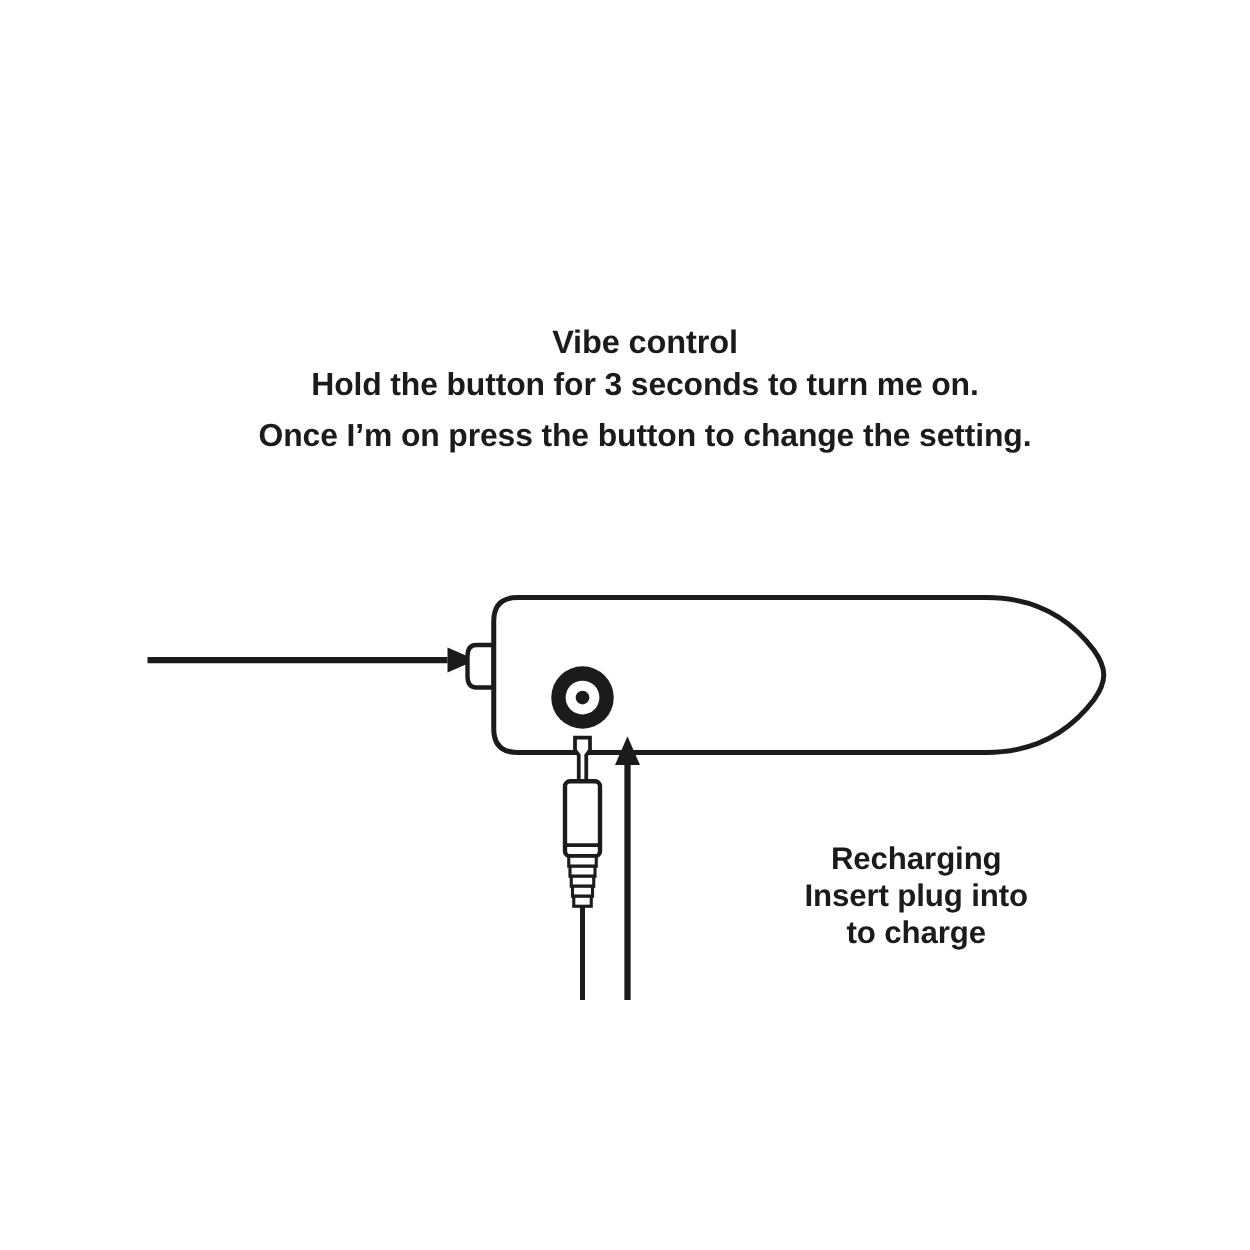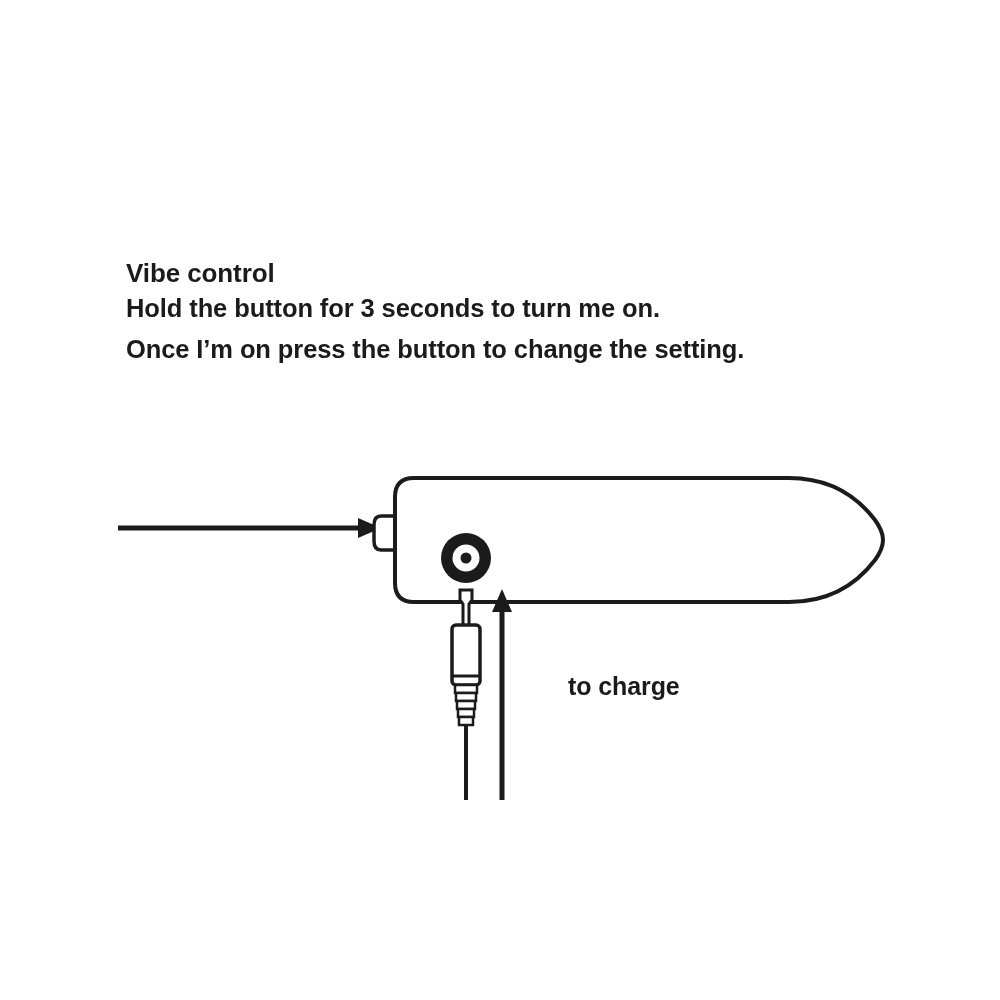--- a/index.html
+++ b/index.html
@@ -23,6 +23,7 @@
   }
   .txt-block {
     position: absolute;
+    text-align: center;
   }
   .heading {
     font-weight: bold;

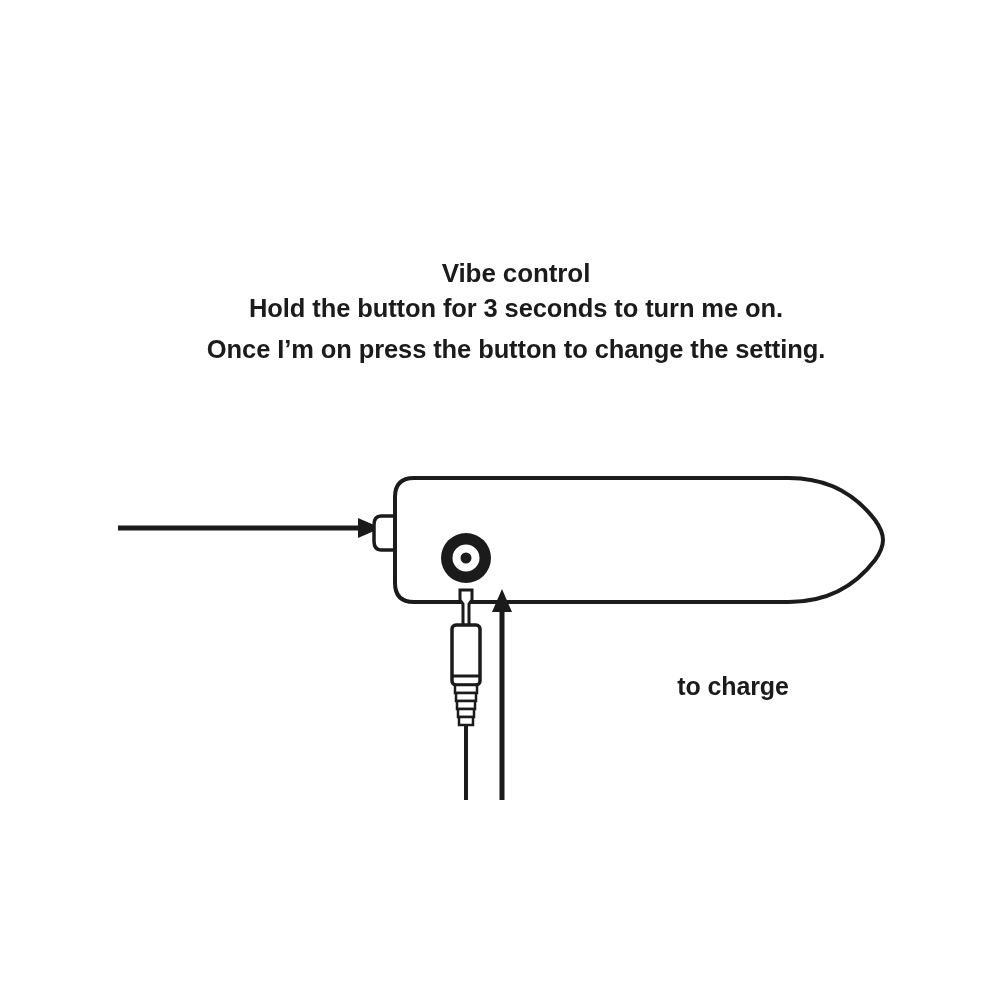--- a/index.html
+++ b/index.html
@@ -81,6 +81,7 @@
   </div>
 
   <div class="txt-block" id="recharging-block">
+    <div class="heading">Recharging</div>
     <div class="line">to charge</div>
   </div>
 

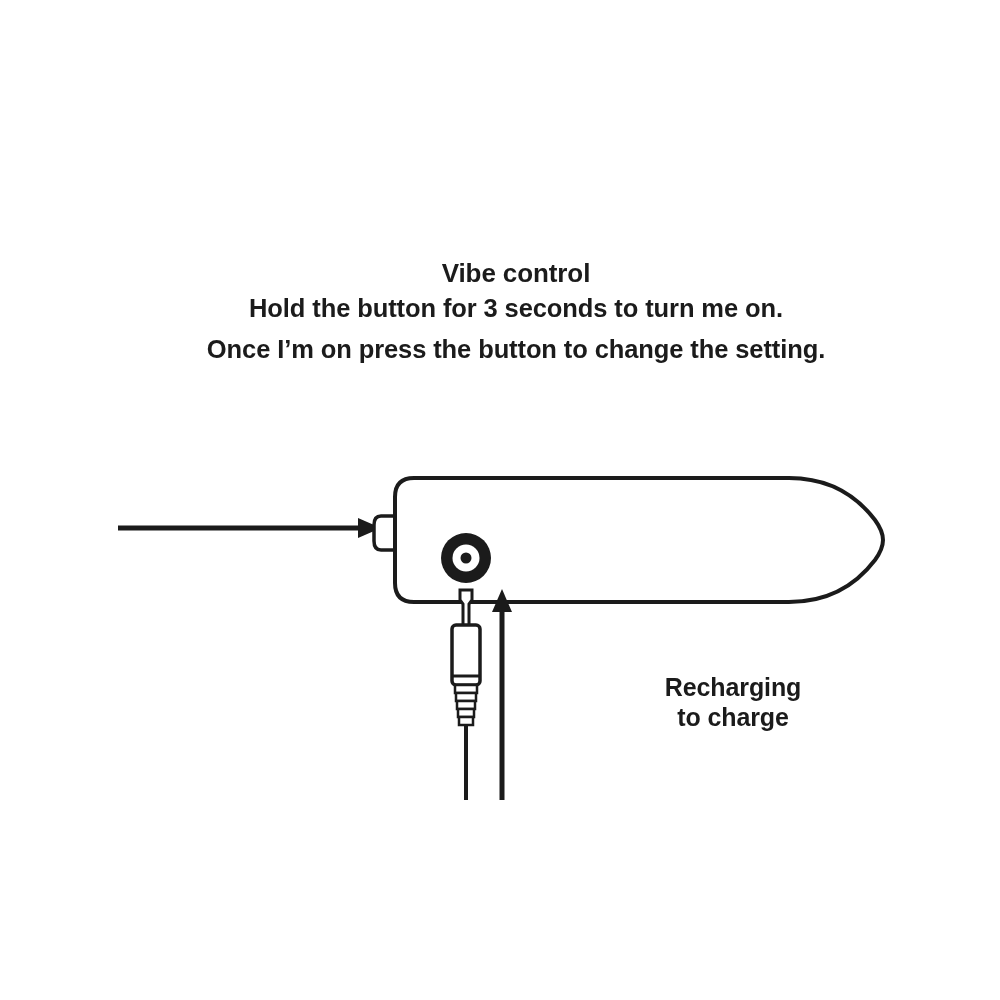--- a/index.html
+++ b/index.html
@@ -82,6 +82,7 @@
 
   <div class="txt-block" id="recharging-block">
     <div class="heading">Recharging</div>
+    <div class="line">Insert plug into</div>
     <div class="line">to charge</div>
   </div>
 

